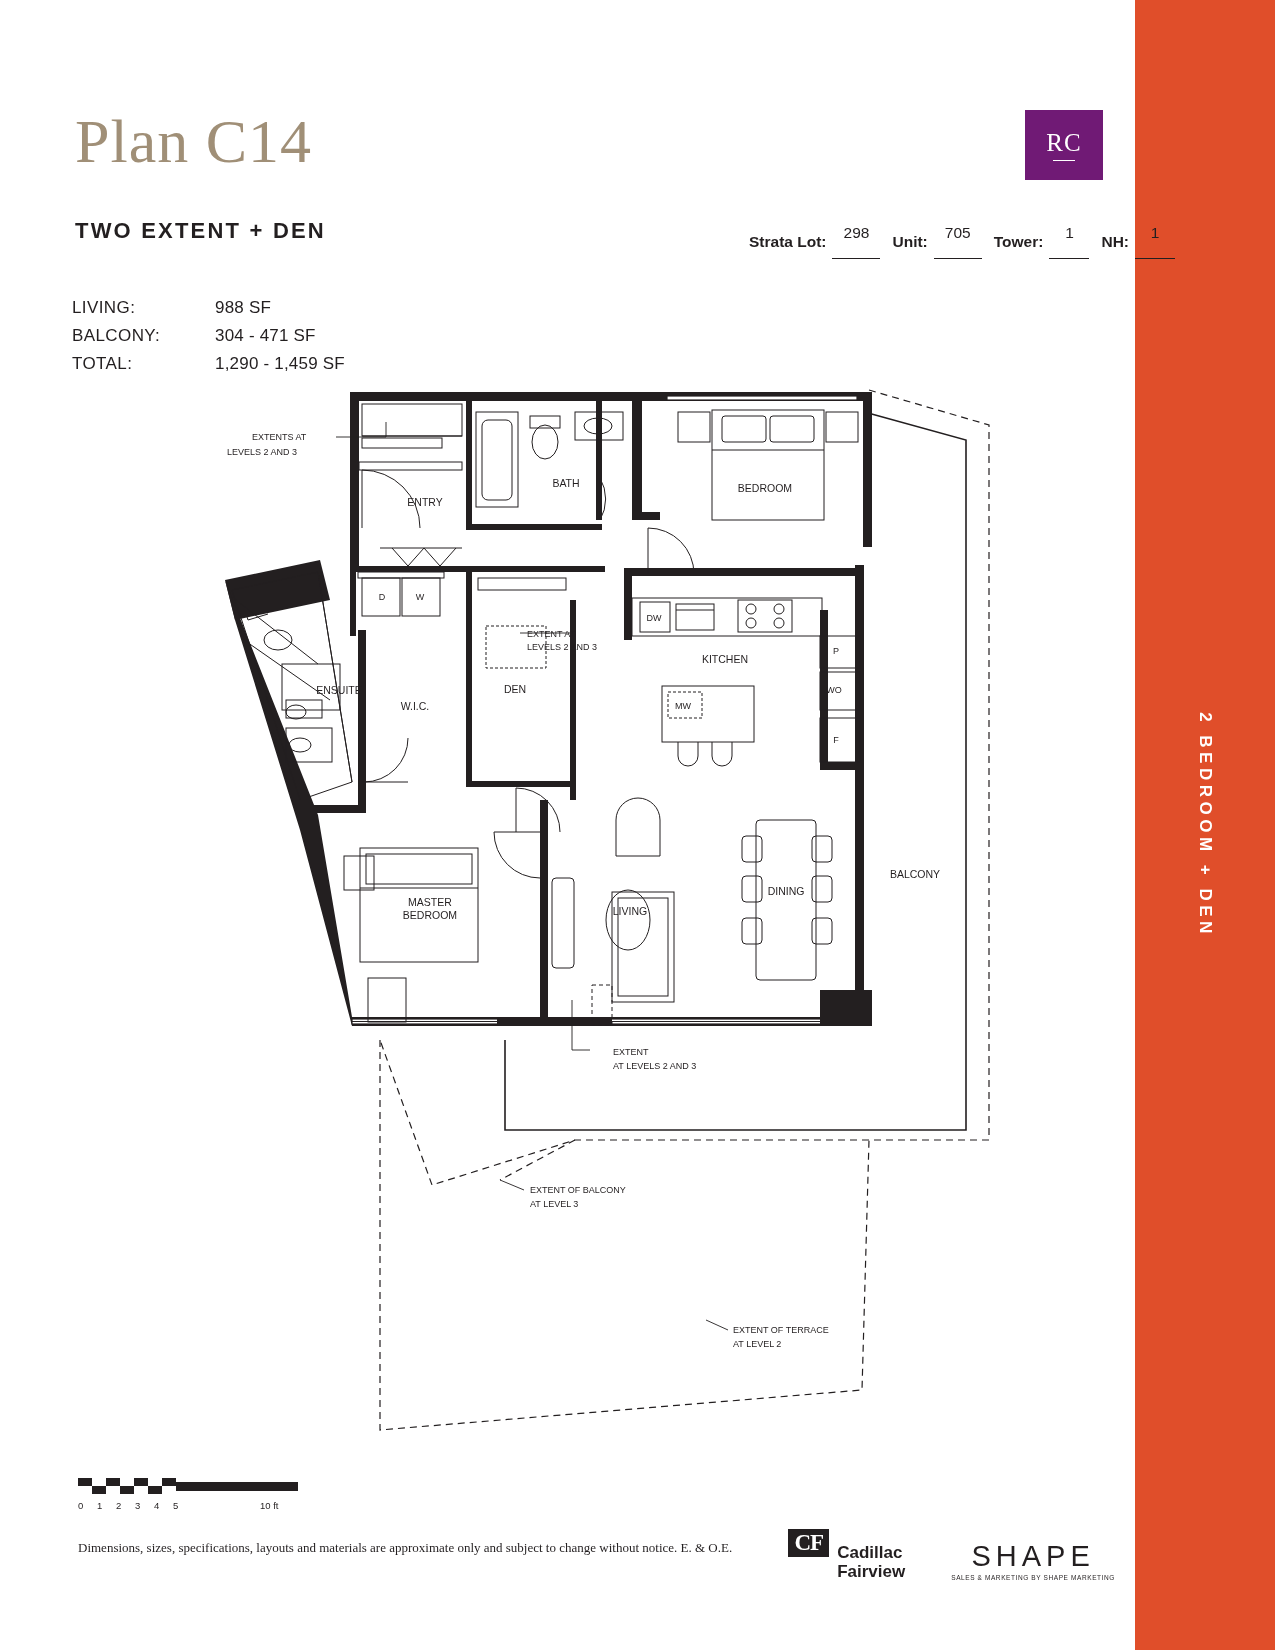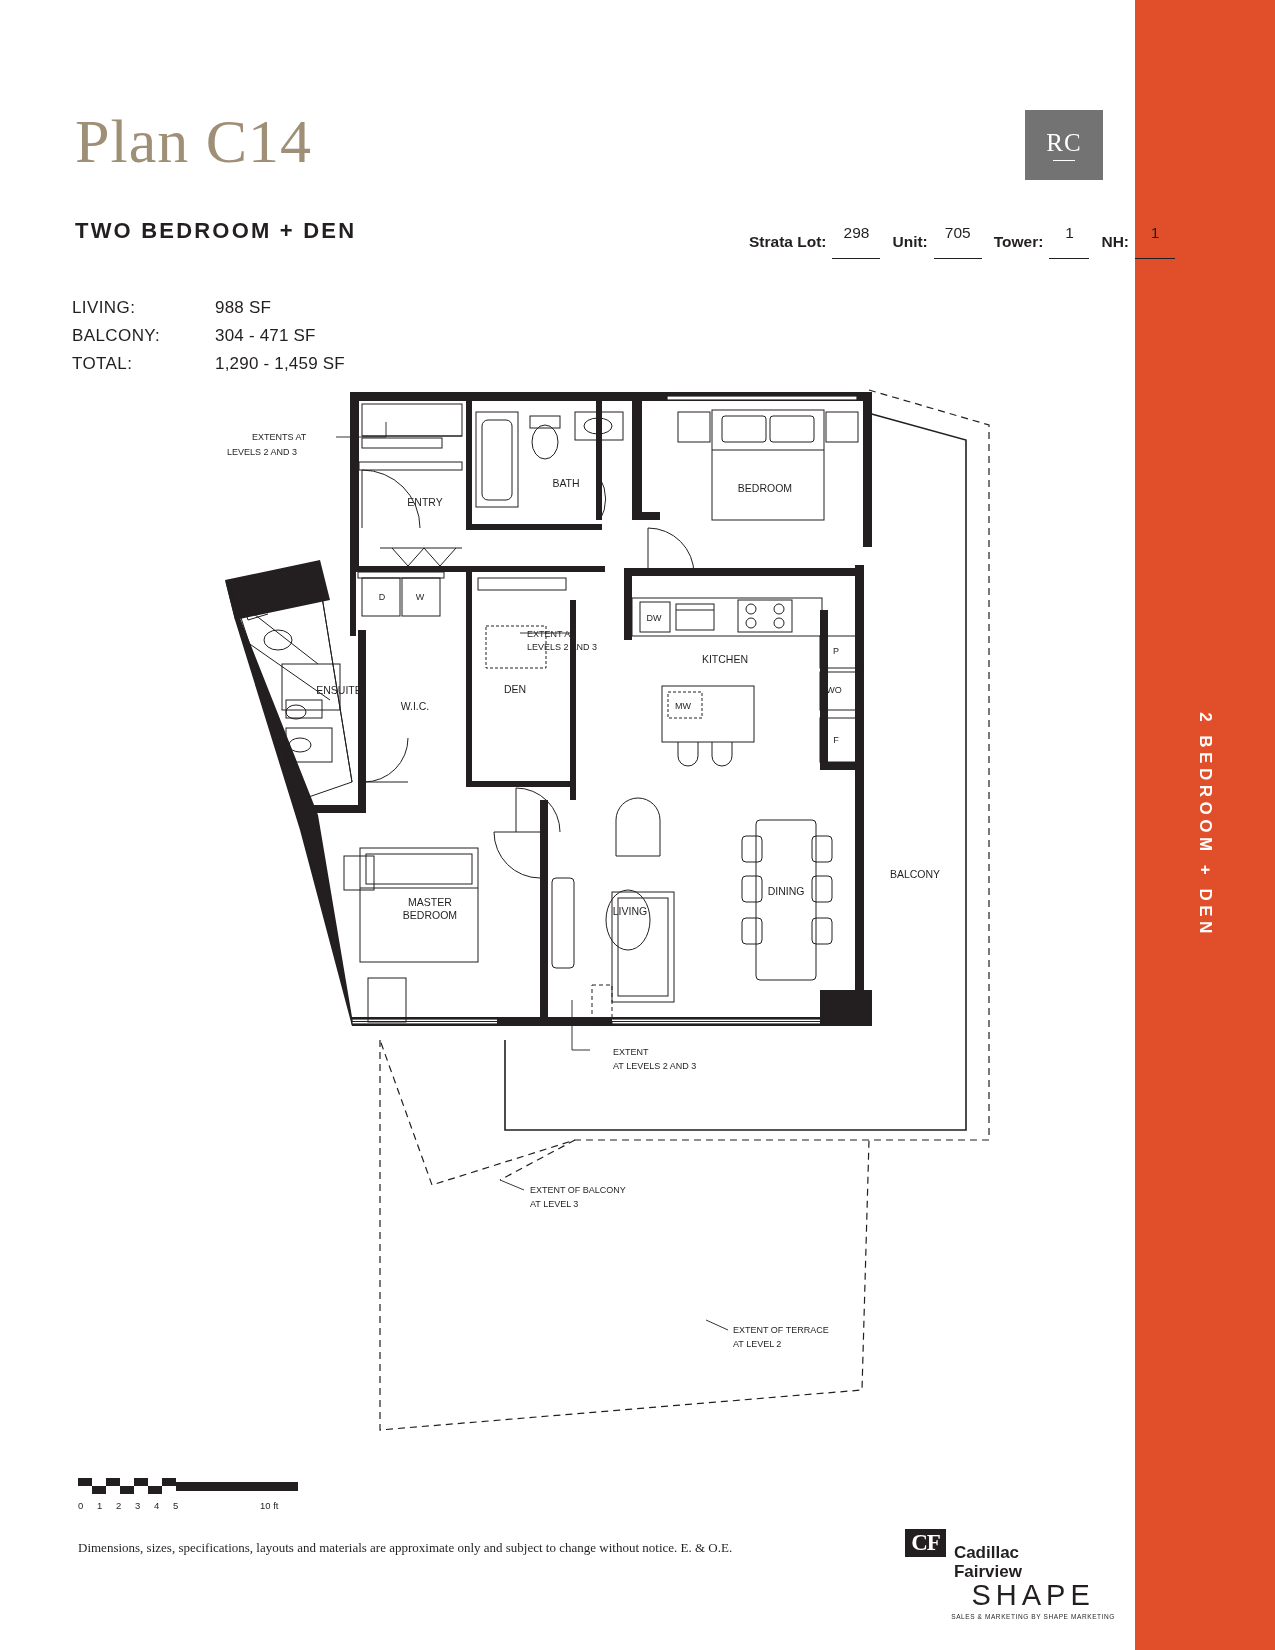--- a/index.html
+++ b/index.html
@@ -66,7 +66,7 @@
     top: 110px;
     width: 78px;
     height: 70px;
-    background: #737373;
+    background: #701a75;
     color: #ffffff;
     display: flex;
     flex-direction: column;

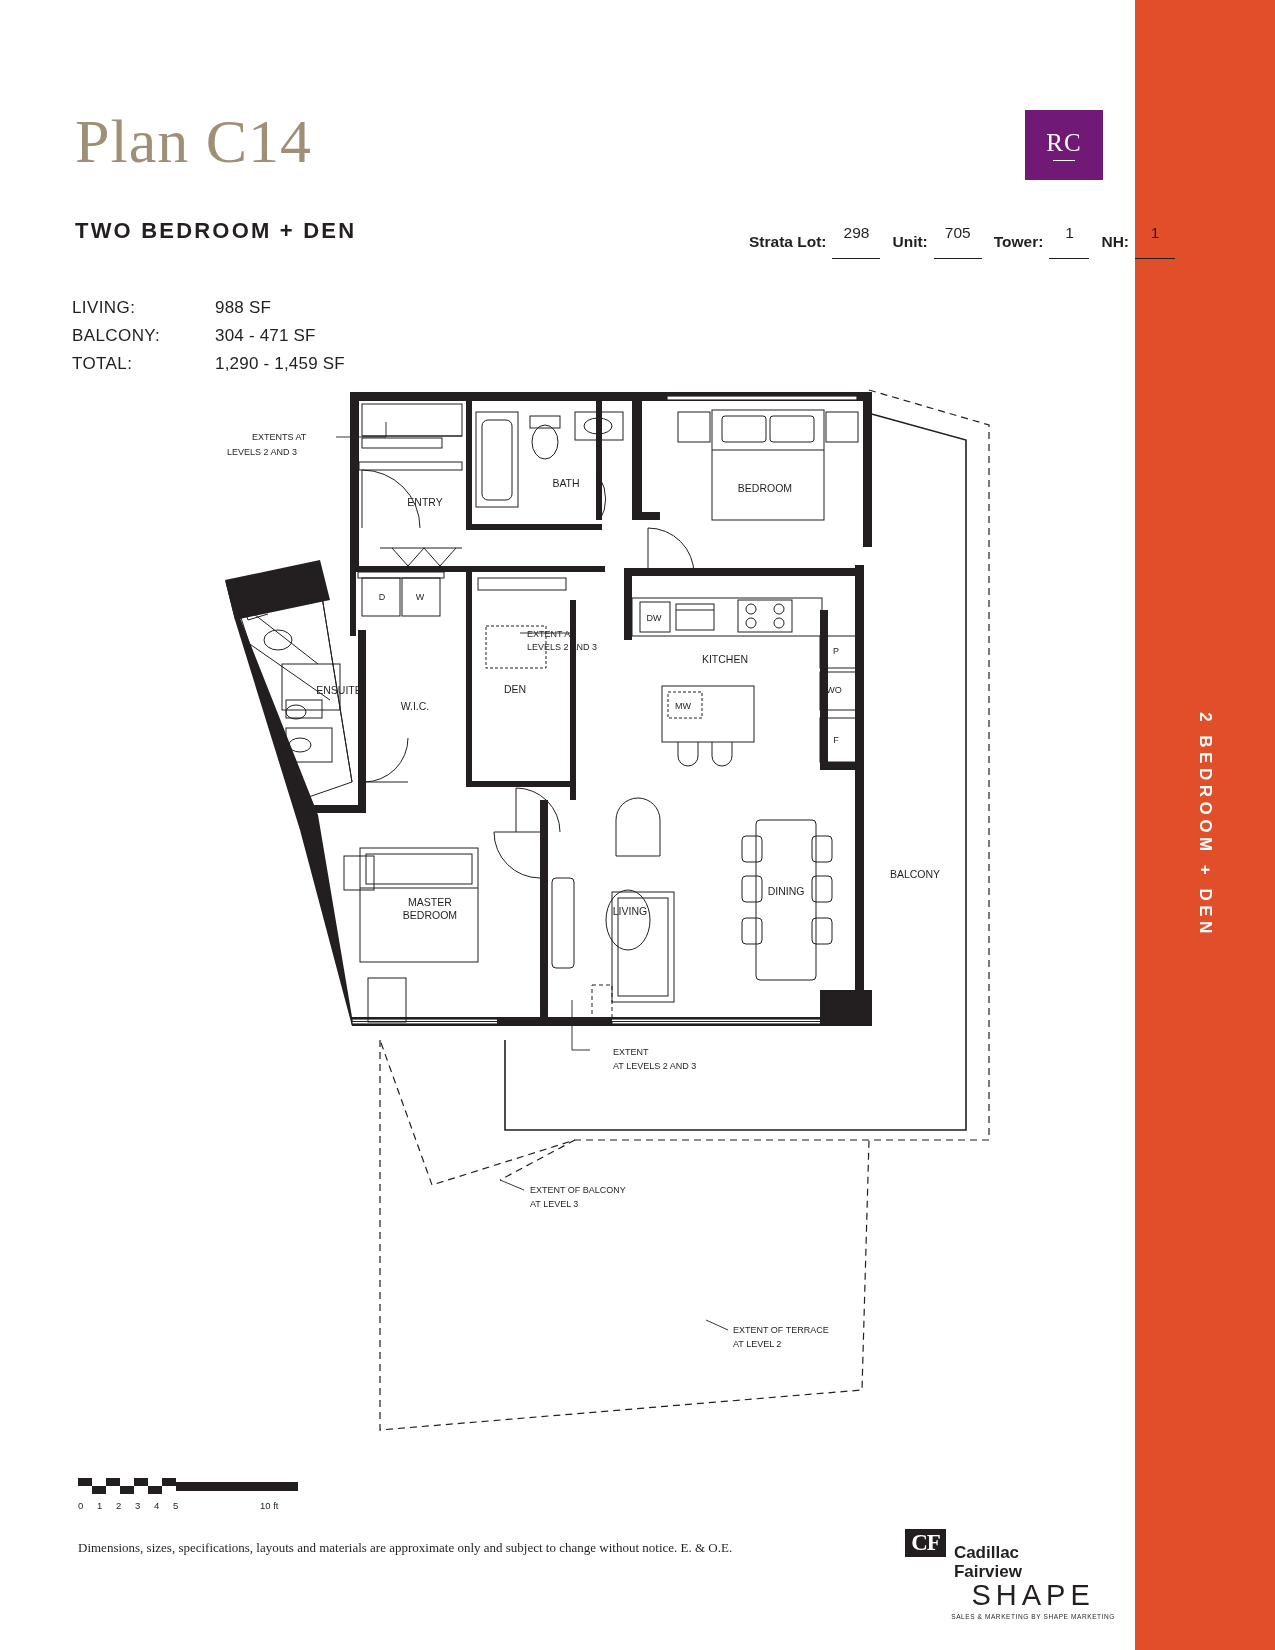--- a/index.html
+++ b/index.html
@@ -213,7 +213,7 @@
 </div>
 
 <div class="plan-title">Plan C14</div>
-<div class="plan-subtitle">TWO BEDROOM + DEN</div>
+<div class="plan-subtitle">TWO EXTENT + DEN</div>
 
 <div class="rc-logo">
   <div class="rc-text">RC</div>

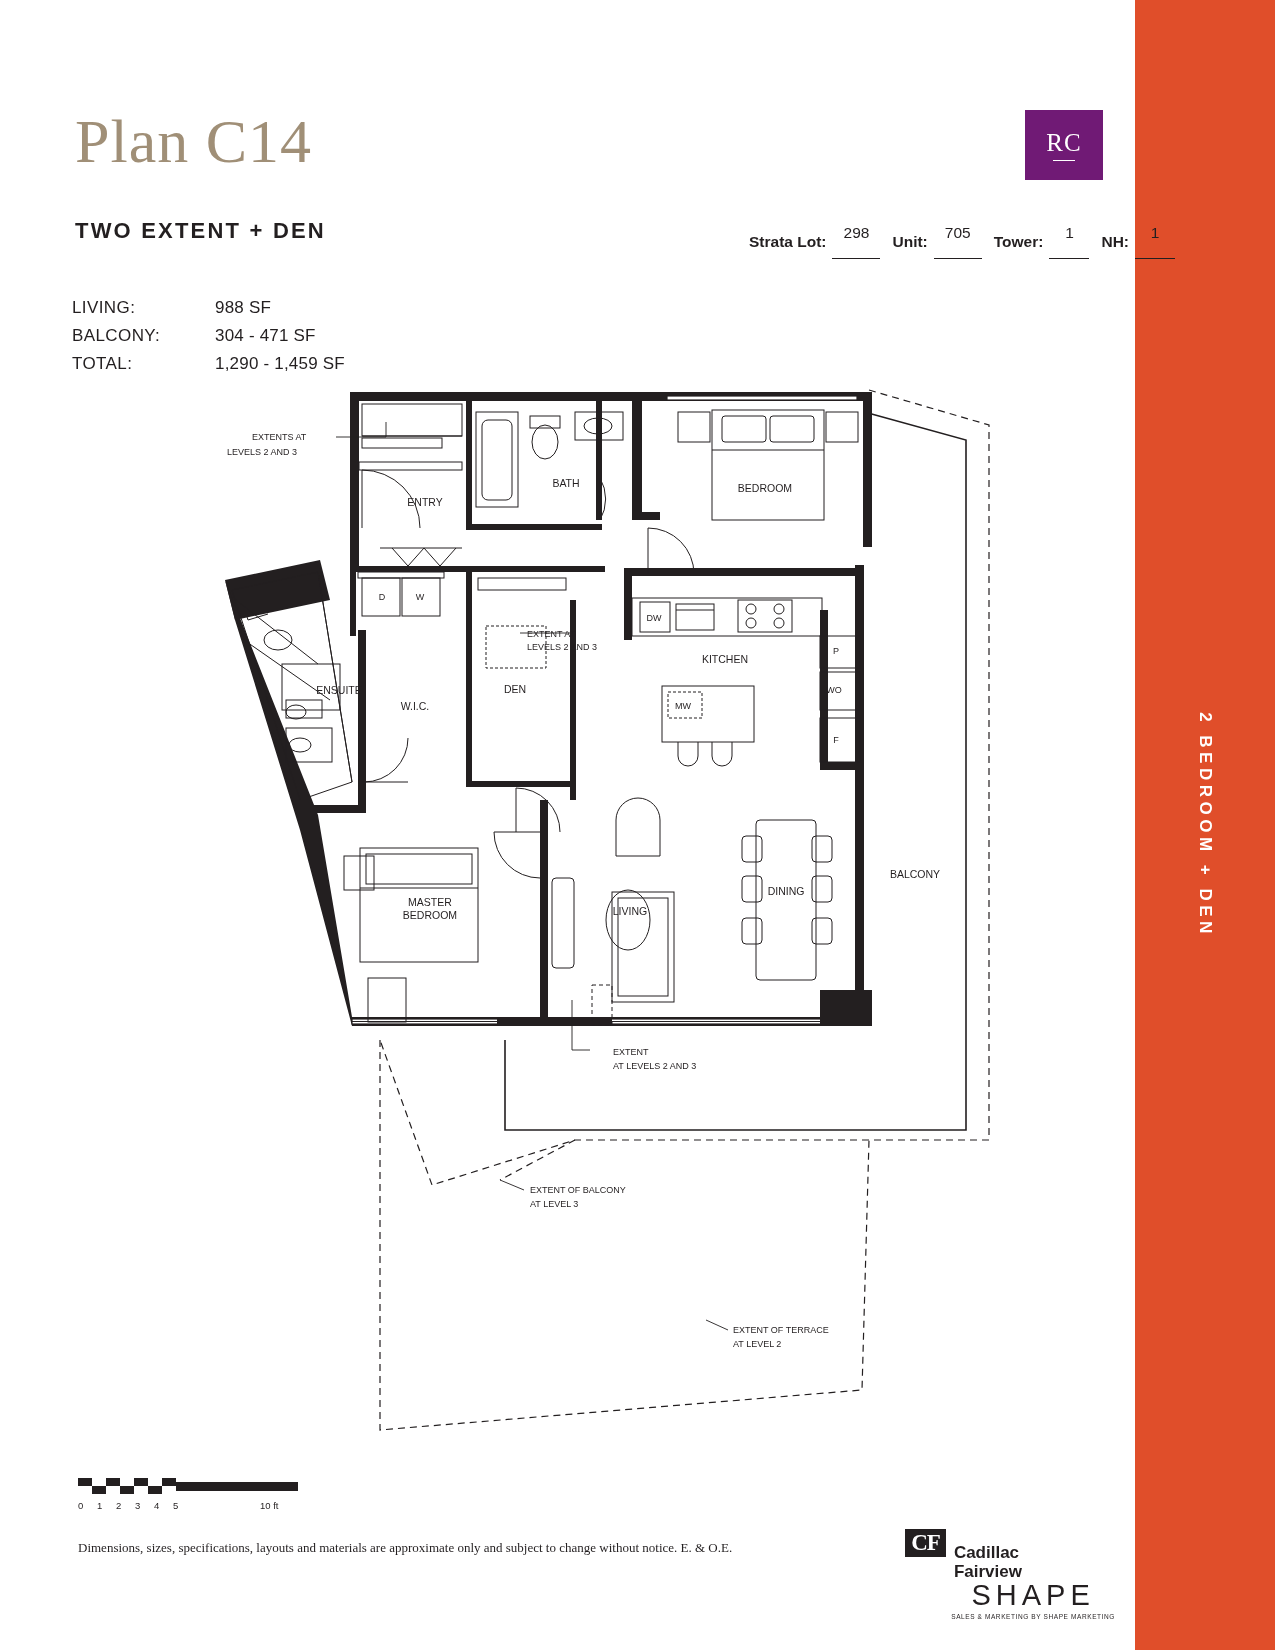--- a/index.html
+++ b/index.html
@@ -165,8 +165,7 @@
     right: 160px;
     top: 1505px;
     display: flex;
-    align-items: flex-start;
-    flex-direction: column;
+    align-items: flex-end;
   }
   .cf-logo { display: flex; align-items: center; }
   .cf-mark {

